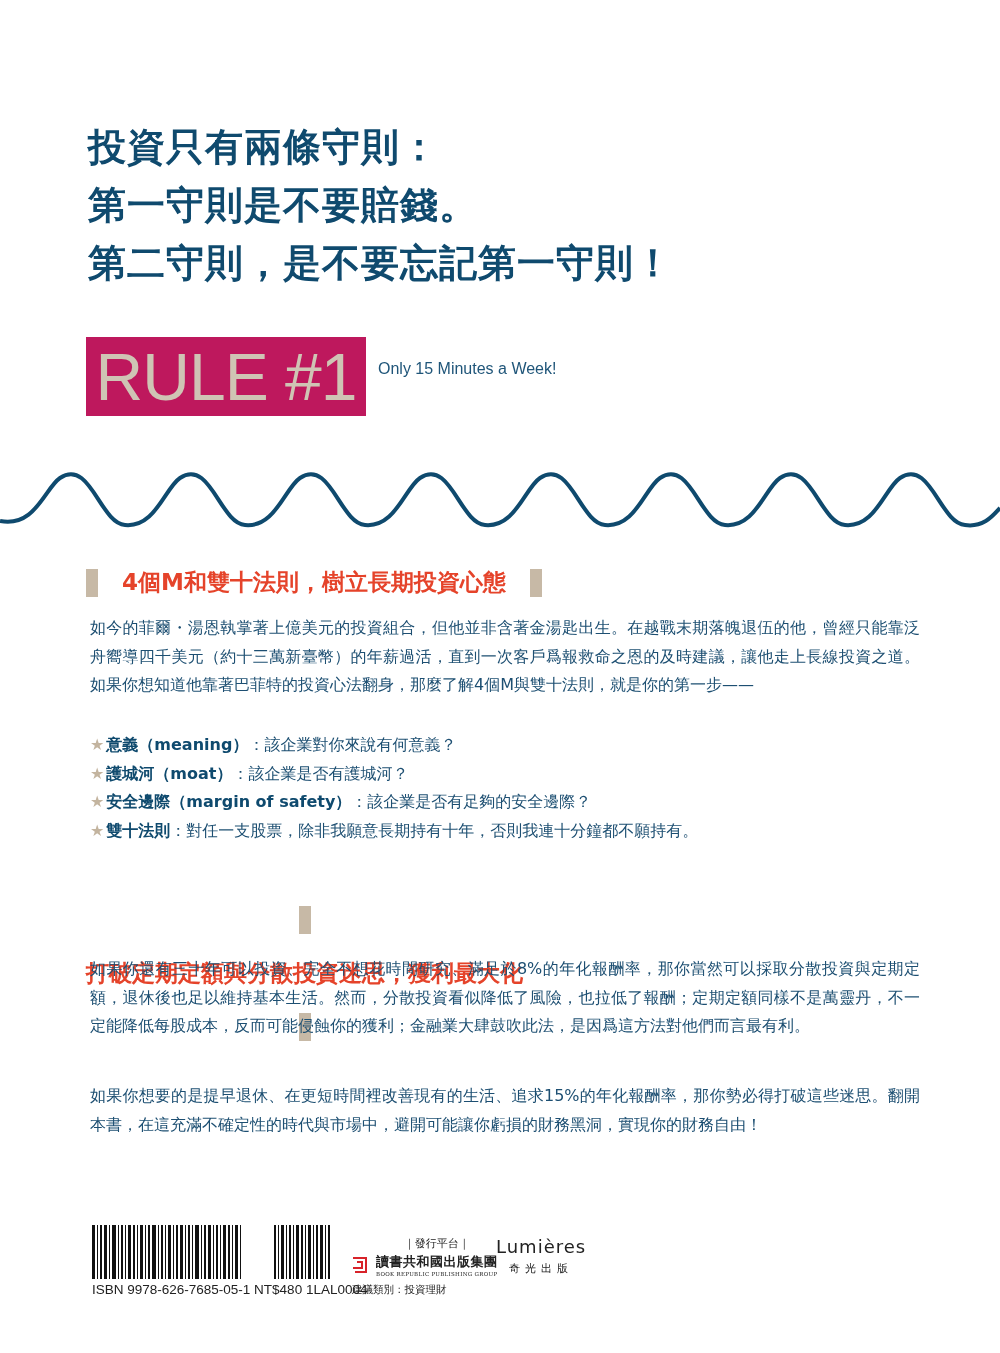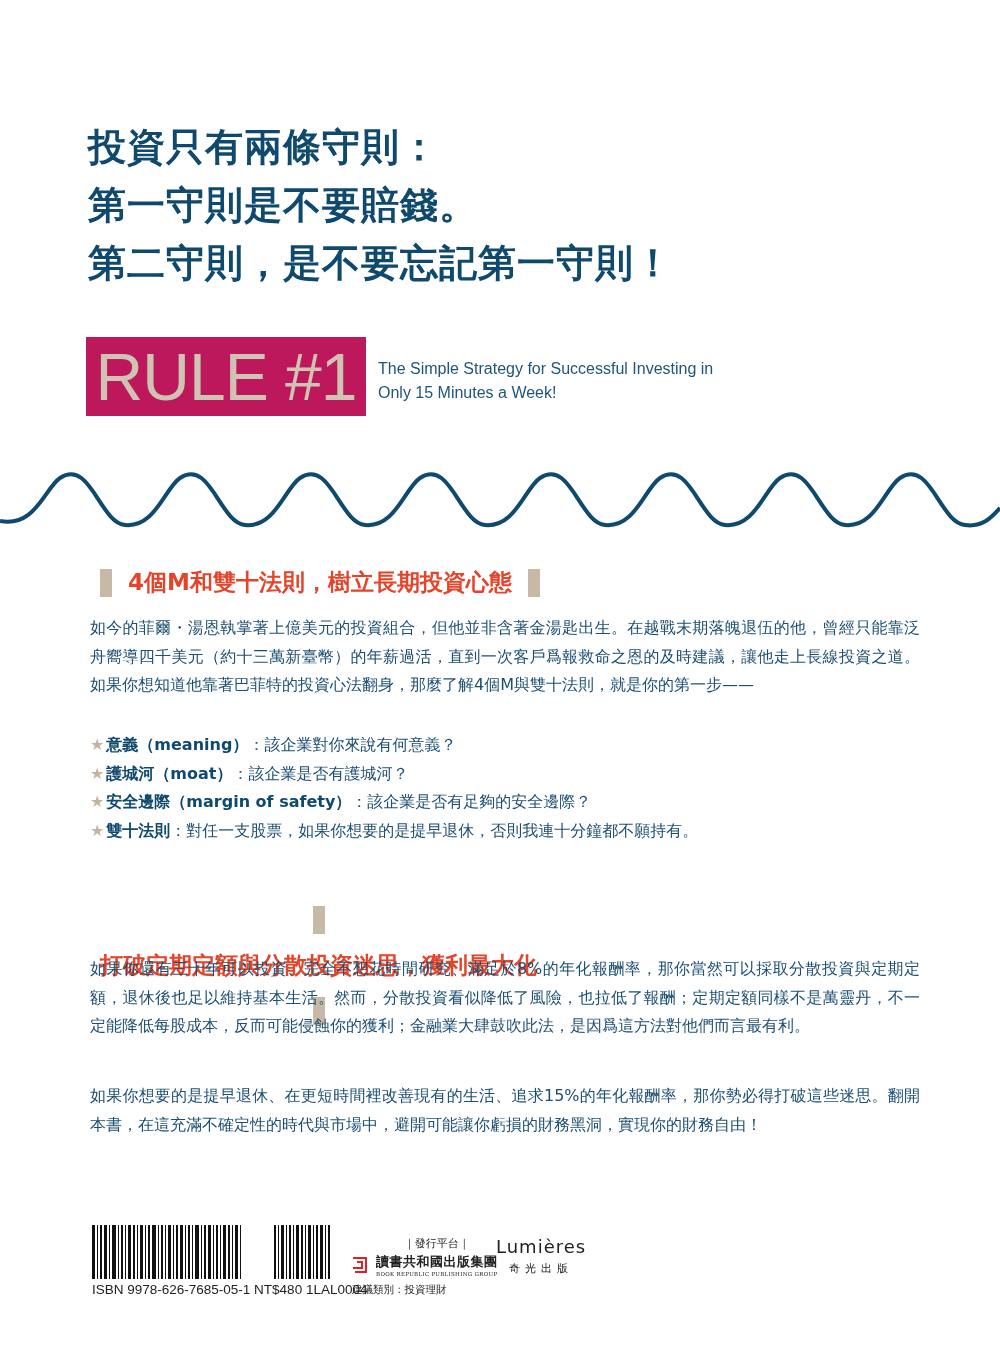--- a/index.html
+++ b/index.html
@@ -68,7 +68,6 @@
 </div>
 
 <div class="subtitle">
-  <div>The Simple Strategy for Successful Investing in</div>
   <div>Only 15 Minutes a Week!</div>
 </div>
 

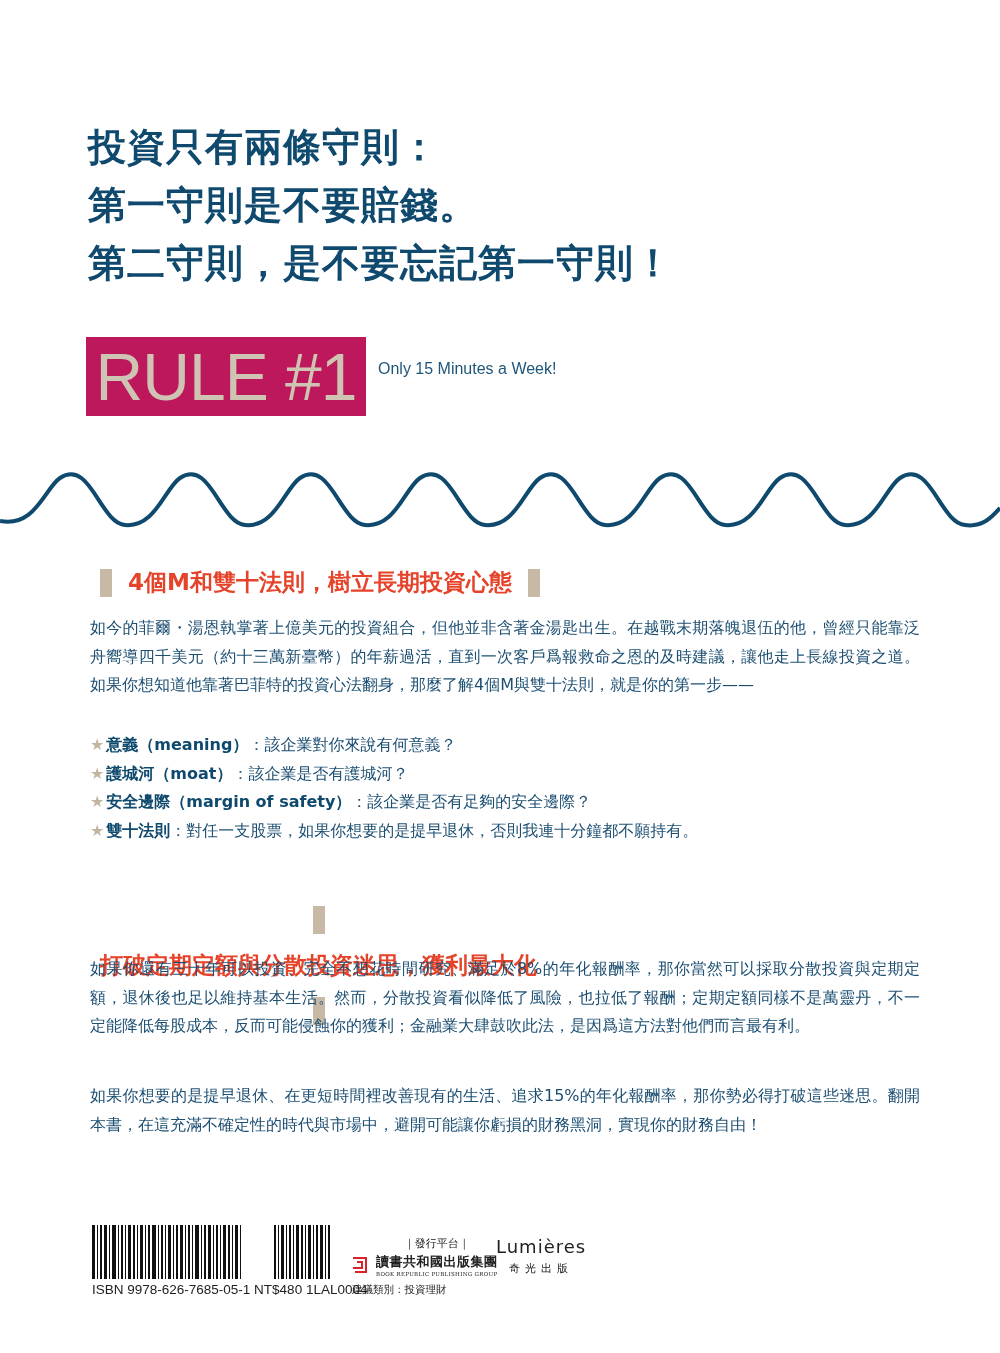--- a/index.html
+++ b/index.html
@@ -27,7 +27,7 @@
   }
   .wave { position: absolute; left: 0; top: 468px; width: 1000px; height: 70px; }
   .section-heading {
-    position: absolute; left: 100px; display: flex; align-items: center; gap: 16px;
+    position: absolute; left: 86px; display: flex; align-items: center; gap: 24px;
   }
   .bar { width: 12px; height: 28px; background: #c7b9a6; display: inline-block; }
   .section-title {

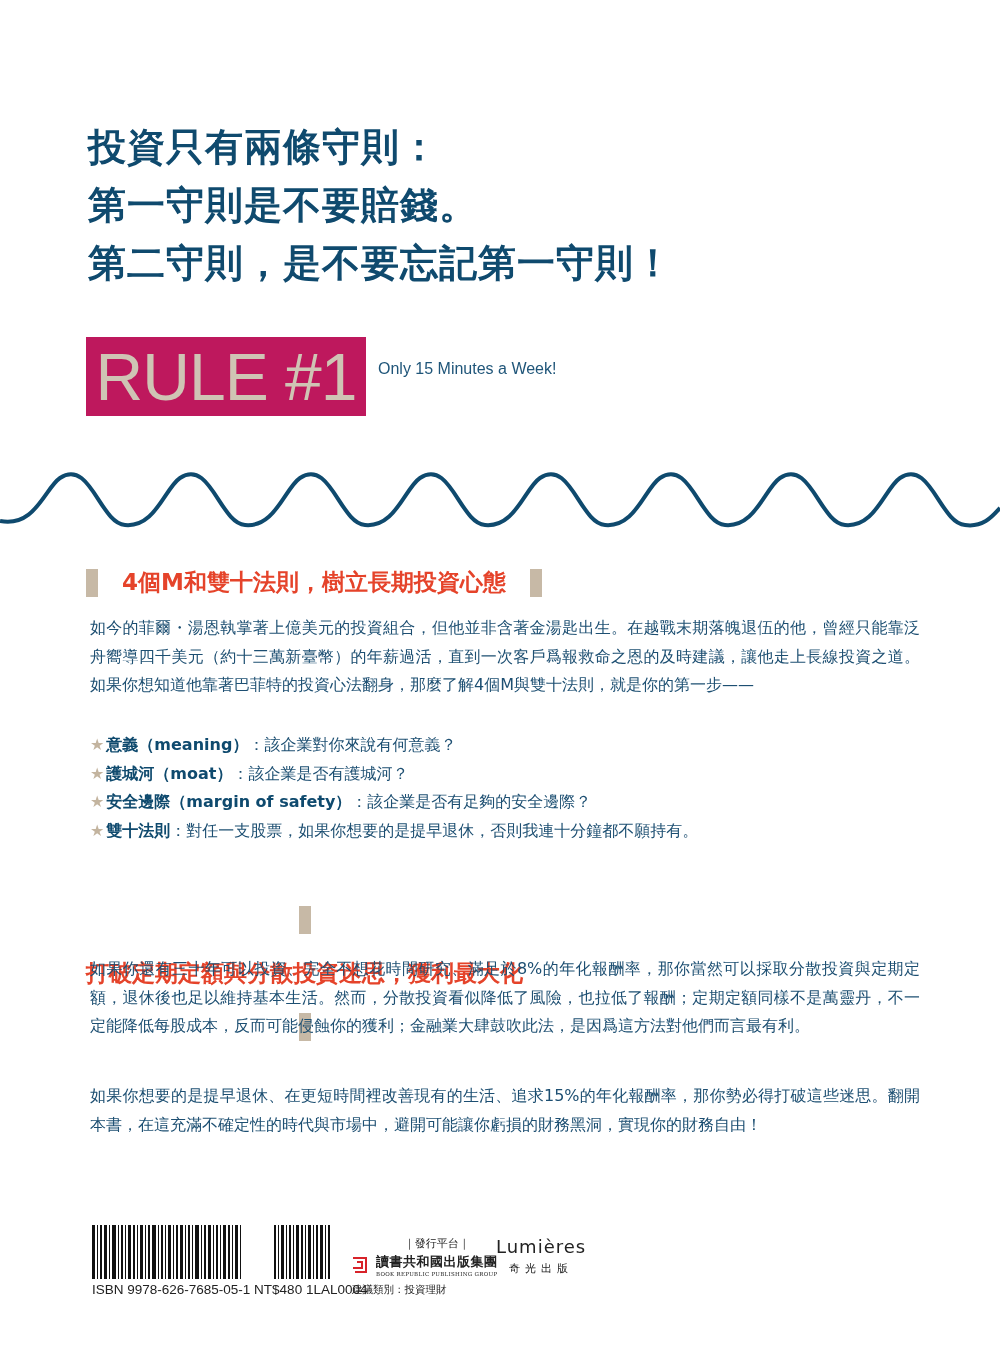--- a/index.html
+++ b/index.html
@@ -87,7 +87,7 @@
   <li><span class="star">★</span><span class="term">意義（meaning）</span><span>：該企業對你來說有何意義？</span></li>
   <li><span class="star">★</span><span class="term">護城河（moat）</span><span>：該企業是否有護城河？</span></li>
   <li><span class="star">★</span><span class="term">安全邊際（margin of safety）</span><span>：該企業是否有足夠的安全邊際？</span></li>
-  <li><span class="star">★</span><span class="term">雙十法則</span><span>：對任一支股票，如果你想要的是提早退休，否則我連十分鐘都不願持有。</span></li>
+  <li><span class="star">★</span><span class="term">雙十法則</span><span>：對任一支股票，除非我願意長期持有十年，否則我連十分鐘都不願持有。</span></li>
 </ul>
 
 <div class="section-heading" style="top:906px;flex-direction:column;">

